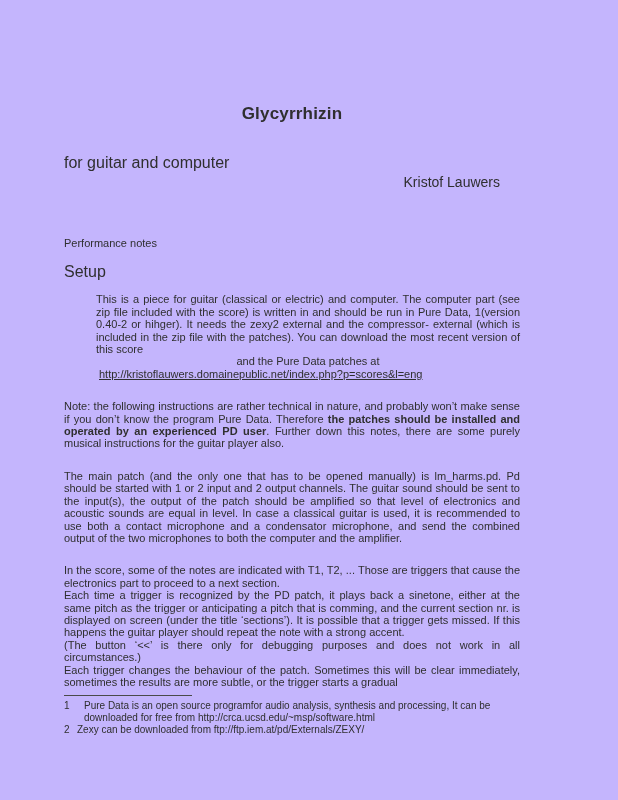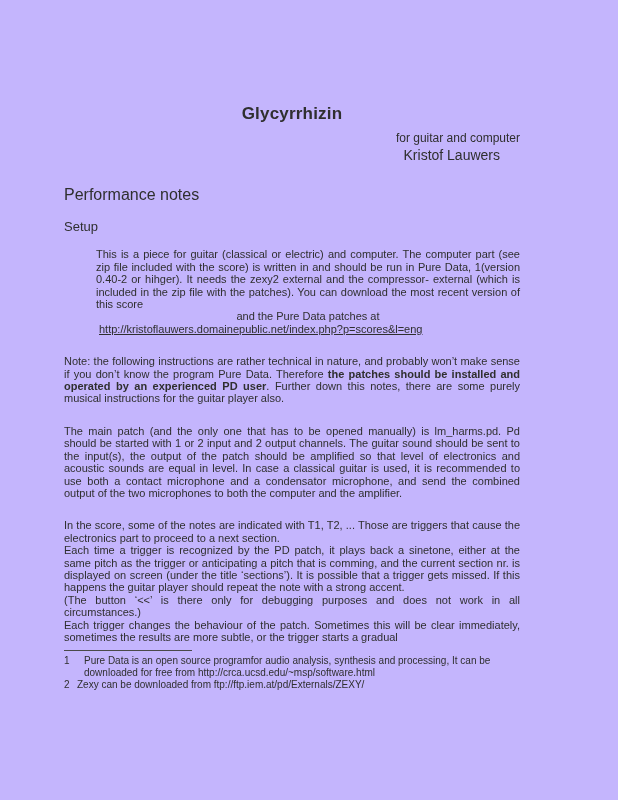--- a/index.html
+++ b/index.html
@@ -23,9 +23,9 @@
     letter-spacing: 0.2px;
   }
   .subtitle {
-    margin-top: 7px;
-    text-align: right;
-    font-size: 12px;
+    margin-top: 30px;
+    text-align: left;
+    font-size: 16px;
   }
   .author {
     margin-top: 2px;

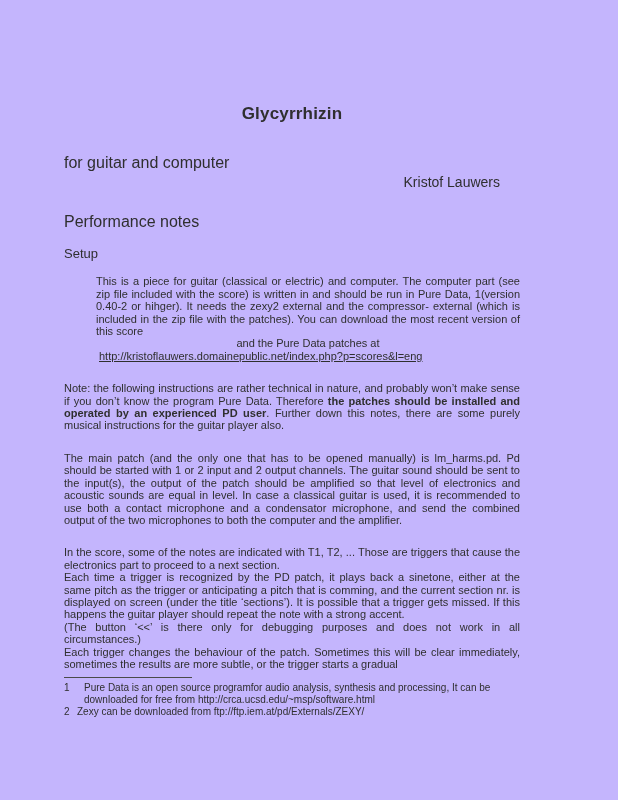--- a/index.html
+++ b/index.html
@@ -34,8 +34,8 @@
     font-size: 14px;
   }
   .section-heading {
-    margin-top: 23px;
-    font-size: 16px;
+    margin-top: 47px;
+    font-size: 11px;
   }
   .subsection-heading {
     margin-top: 17px;

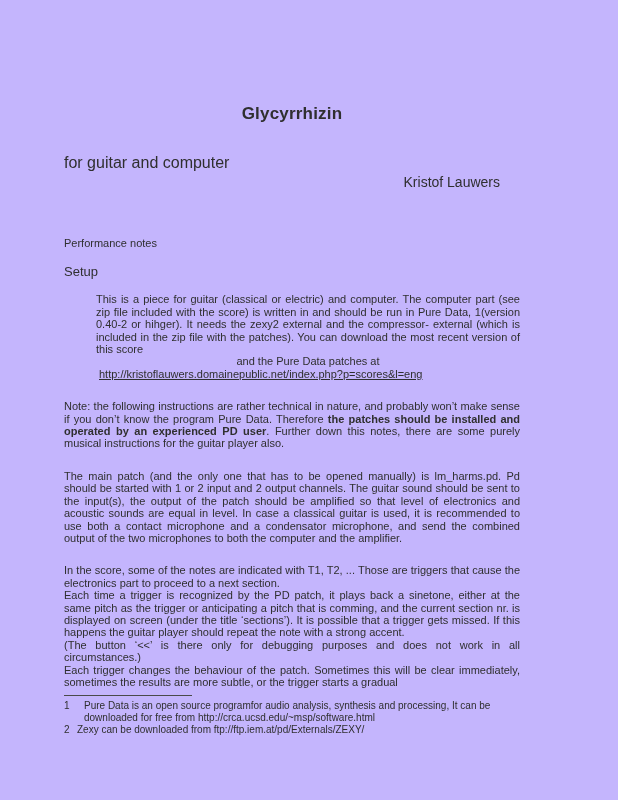--- a/index.html
+++ b/index.html
@@ -78,7 +78,7 @@
 
   <div class="section-heading">Performance notes</div>
 
-  <div class="subsection-heading bodytext" style="font-size:13px">Setup</div>
+  <div class="subsection-heading bodytext" style="font-size:16px">Setup</div>
 
   <div class="bodytext">
 

